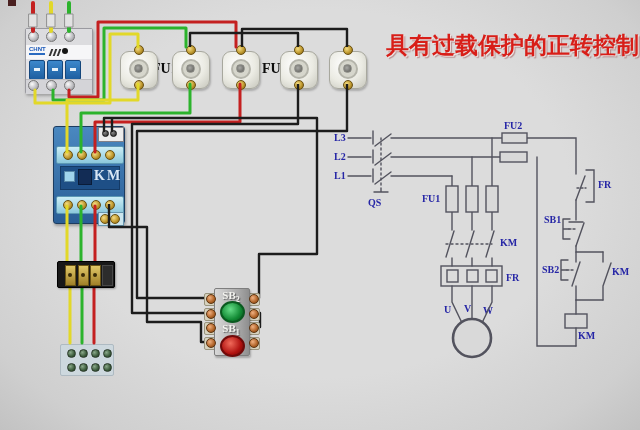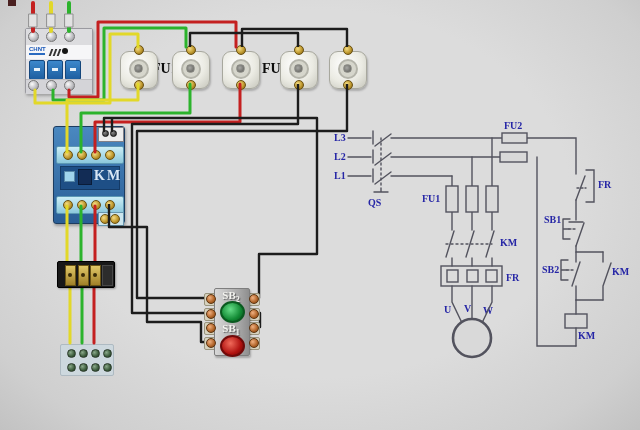--- a/index.html
+++ b/index.html
@@ -327,6 +327,7 @@
   <span class="slabel" style="left:467px;top:326px;font-size:13px;color:#222">M</span>
   <span class="slabel" style="left:463px;top:340px;font-size:11px;color:#222">3~</span>
 
+  <span id="title" class="abs">具有过载保护的正转控制</span>
 
 </div>
 

